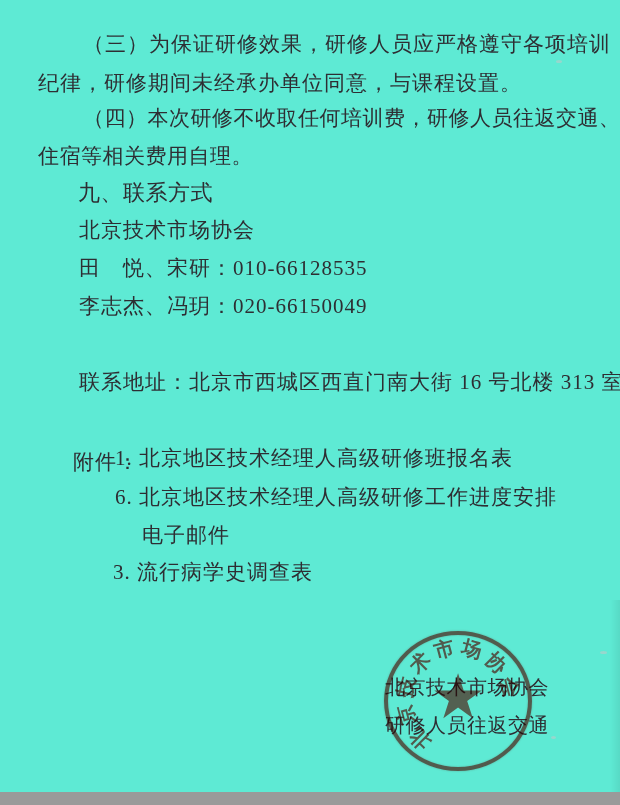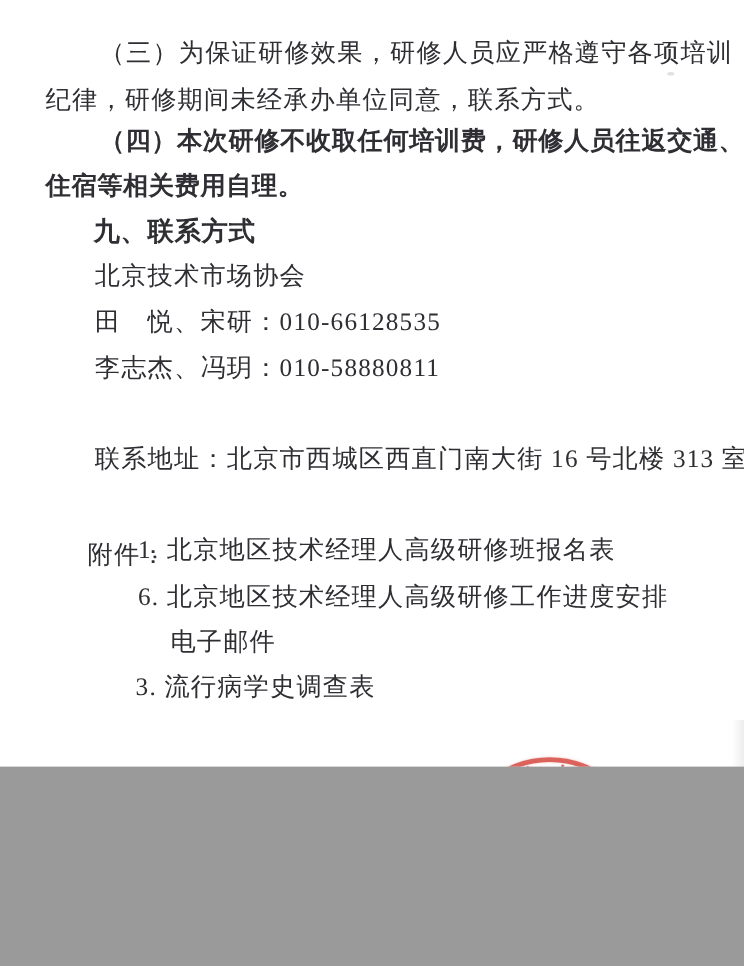--- a/index.html
+++ b/index.html
@@ -6,8 +6,8 @@
   body{background:#9a9a9a;}
   .page{
     position:relative;
-    width:620px;height:639px;
-    background:#ffffff;
+    width:620px;height:792px;
+    background:#5eead4;
     overflow:hidden;
     font-family:"Liberation Serif","DejaVu Serif",serif;
     color:#2e2e33;

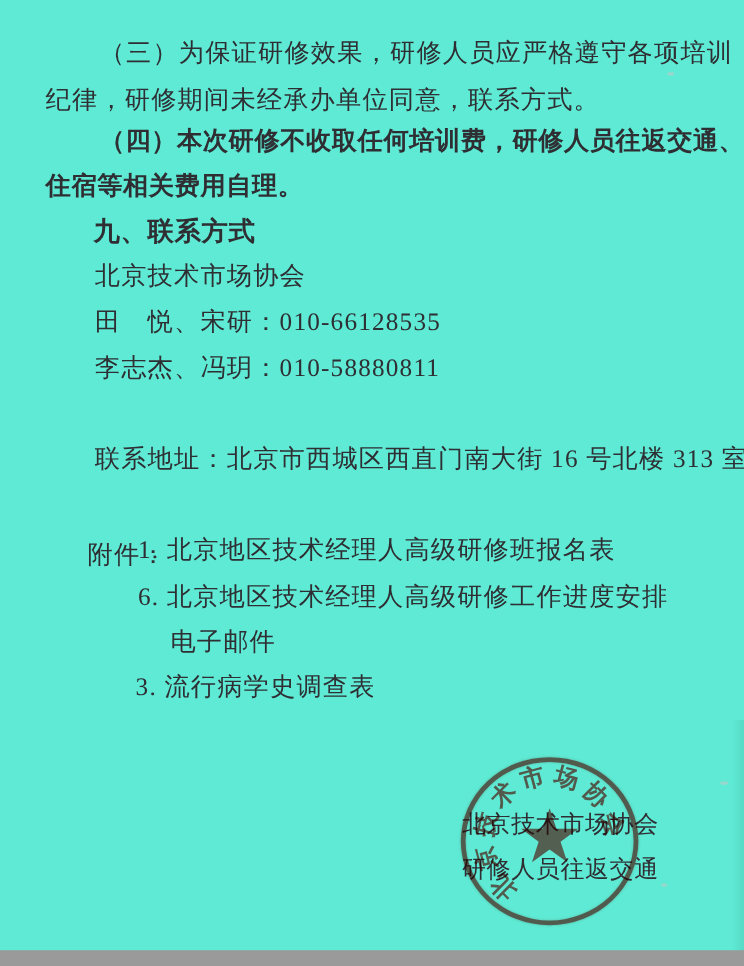--- a/index.html
+++ b/index.html
@@ -72,7 +72,7 @@
 <div class="page">
 
   <div class="line kai" style="left:83px;top:34px">（三）为保证研修效果，研修人员应严格遵守各项培训</div>
-  <div class="line kai" style="left:38px;top:73px">纪律，研修期间未经承办单位同意，联系方式。</div>
+  <div class="line kai" style="left:38px;top:73px">纪律，研修期间未经承办单位同意，与课程设置。</div>
 
   <div class="line hei" style="left:83px;top:107px">（四）本次研修不收取任何培训费，研修人员往返交通、</div>
   <div class="line hei" style="left:78px;top:182px;font-size:22px">九、联系方式</div>

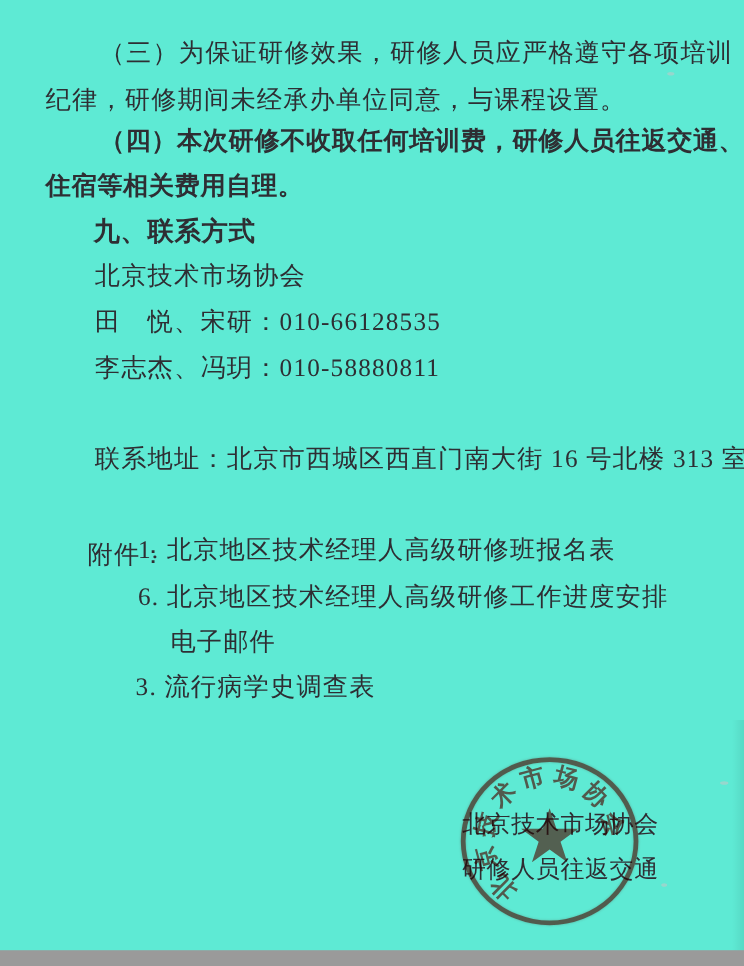--- a/index.html
+++ b/index.html
@@ -20,7 +20,7 @@
     line-height:1;
   }
   .kai{font-family:"Liberation Serif","DejaVu Serif",serif;}
-  .hei{font-family:"Liberation Sans","DejaVu Sans",sans-serif;font-weight:700;letter-spacing:0.5px;}
+  .hei{font-family:"Liberation Sans","DejaVu Sans",sans-serif;font-weight:400;letter-spacing:0.5px;}
   .sig{font-size:20px;letter-spacing:0.5px;}
   
   .stamp{

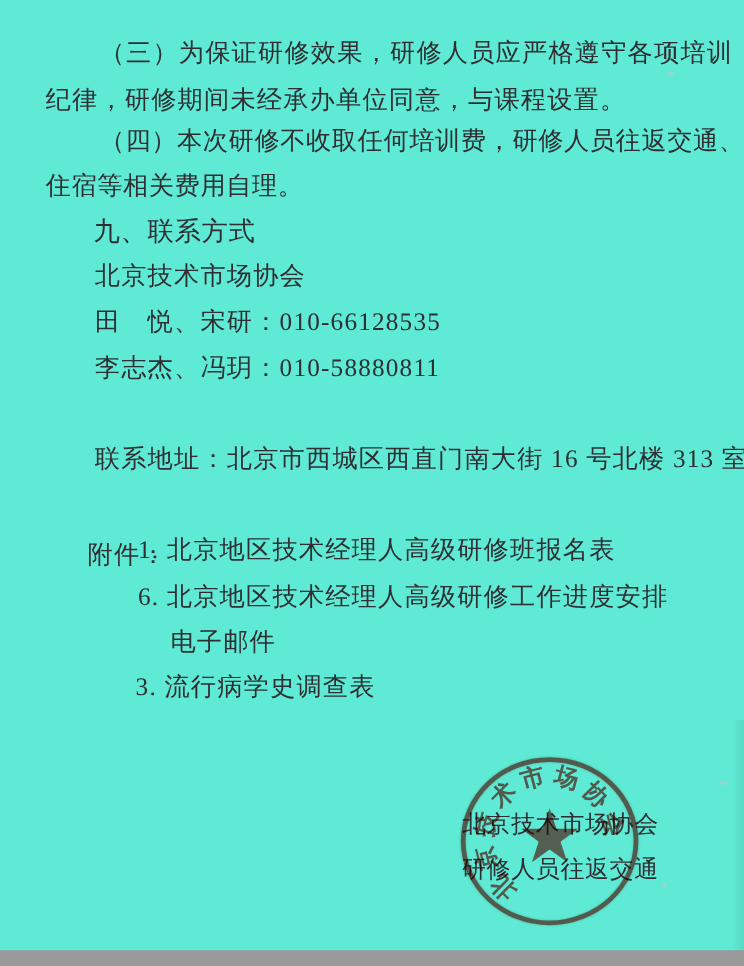--- a/index.html
+++ b/index.html
@@ -81,7 +81,7 @@
 
   <div class="line kai" style="left:79px;top:220px">北京技术市场协会</div>
   <div class="line kai" style="left:79px;top:258px">田　悦、宋研：010-66128535</div>
-  <div class="line kai" style="left:79px;top:296px">李志杰、冯玥：010-58880811</div>
+  <div class="line kai" style="left:79px;top:296px">李志杰、冯玥：020-66150049</div>
   <div class="line kai" style="left:79px;top:372px">联系地址：北京市西城区西直门南大街 16 号北楼 313 室</div>
 
   <div class="line kai" style="left:73px;top:452px">附件：</div>

